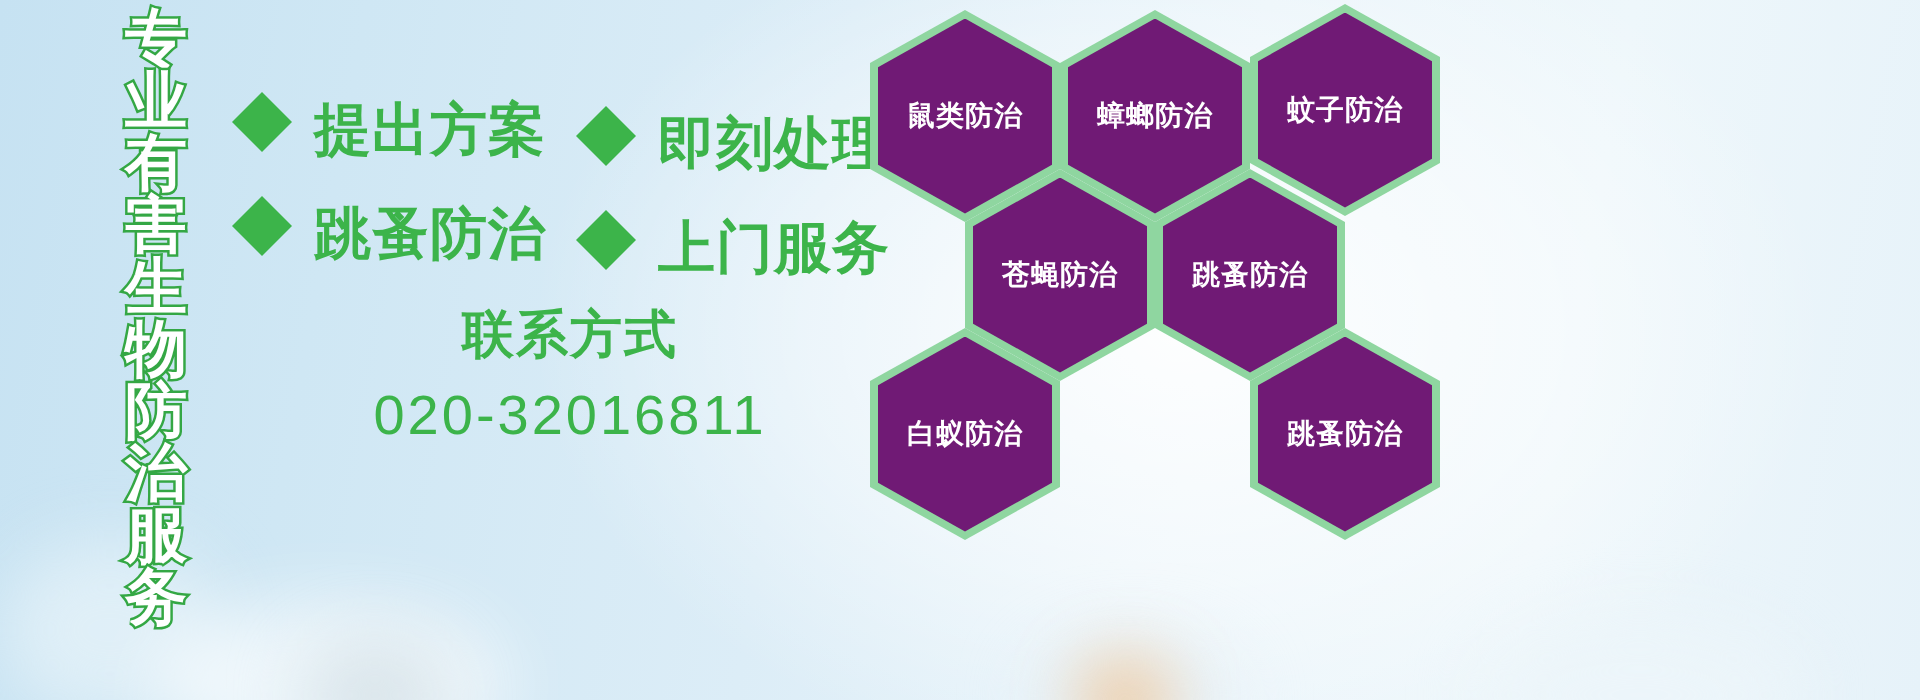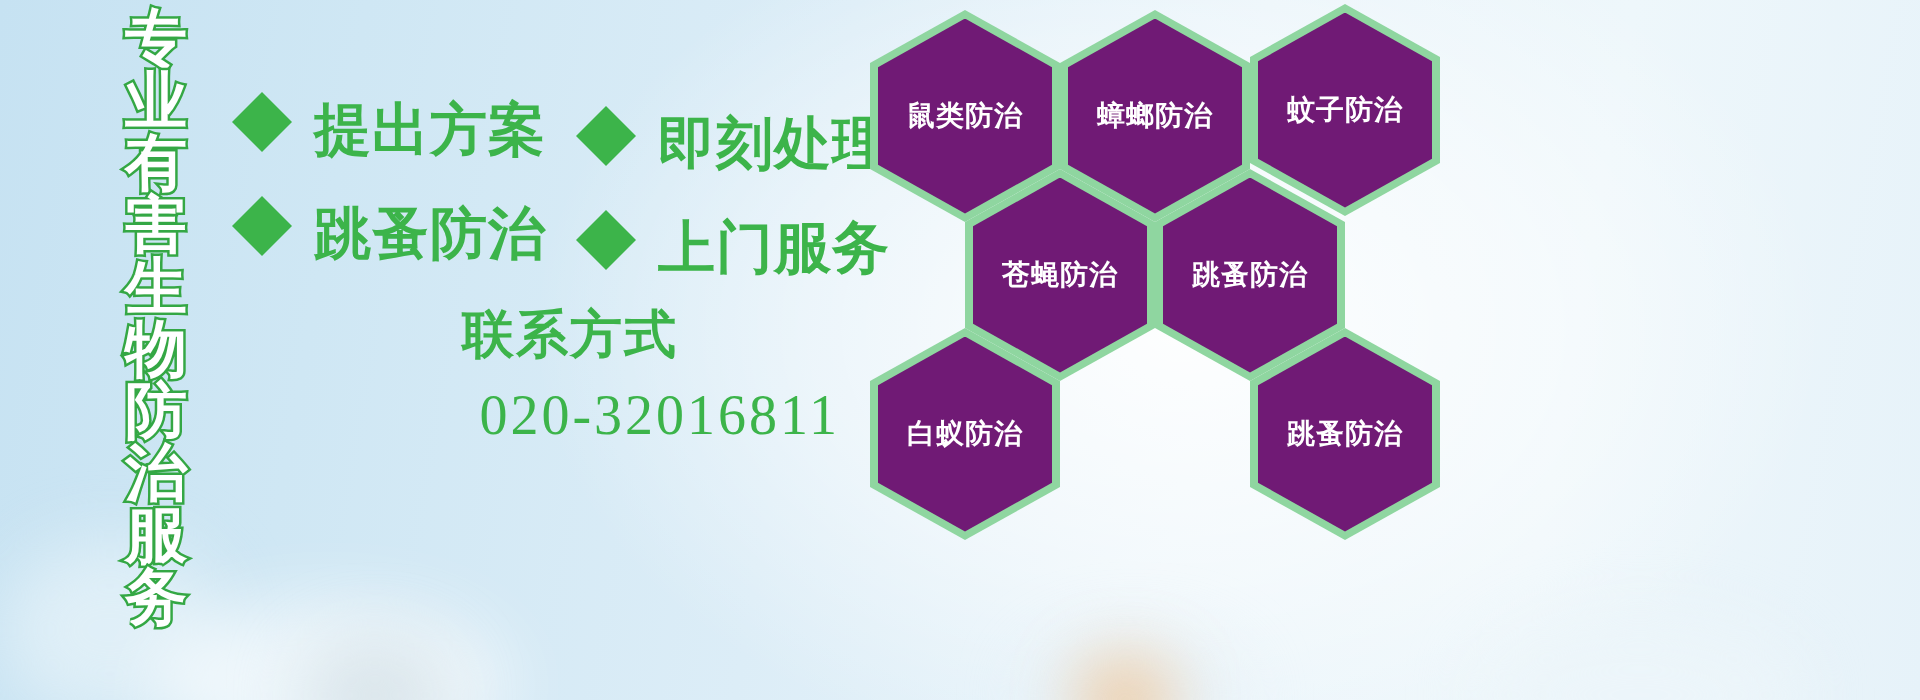--- a/index.html
+++ b/index.html
@@ -128,8 +128,7 @@
     color: #3cb44a;
     letter-spacing: 3px;
     line-height: 74px;
-    font-family: Liberation Serif, serif;
-    text-align: right;
+    font-family: Liberation Sans, sans-serif;
   }
 
   

